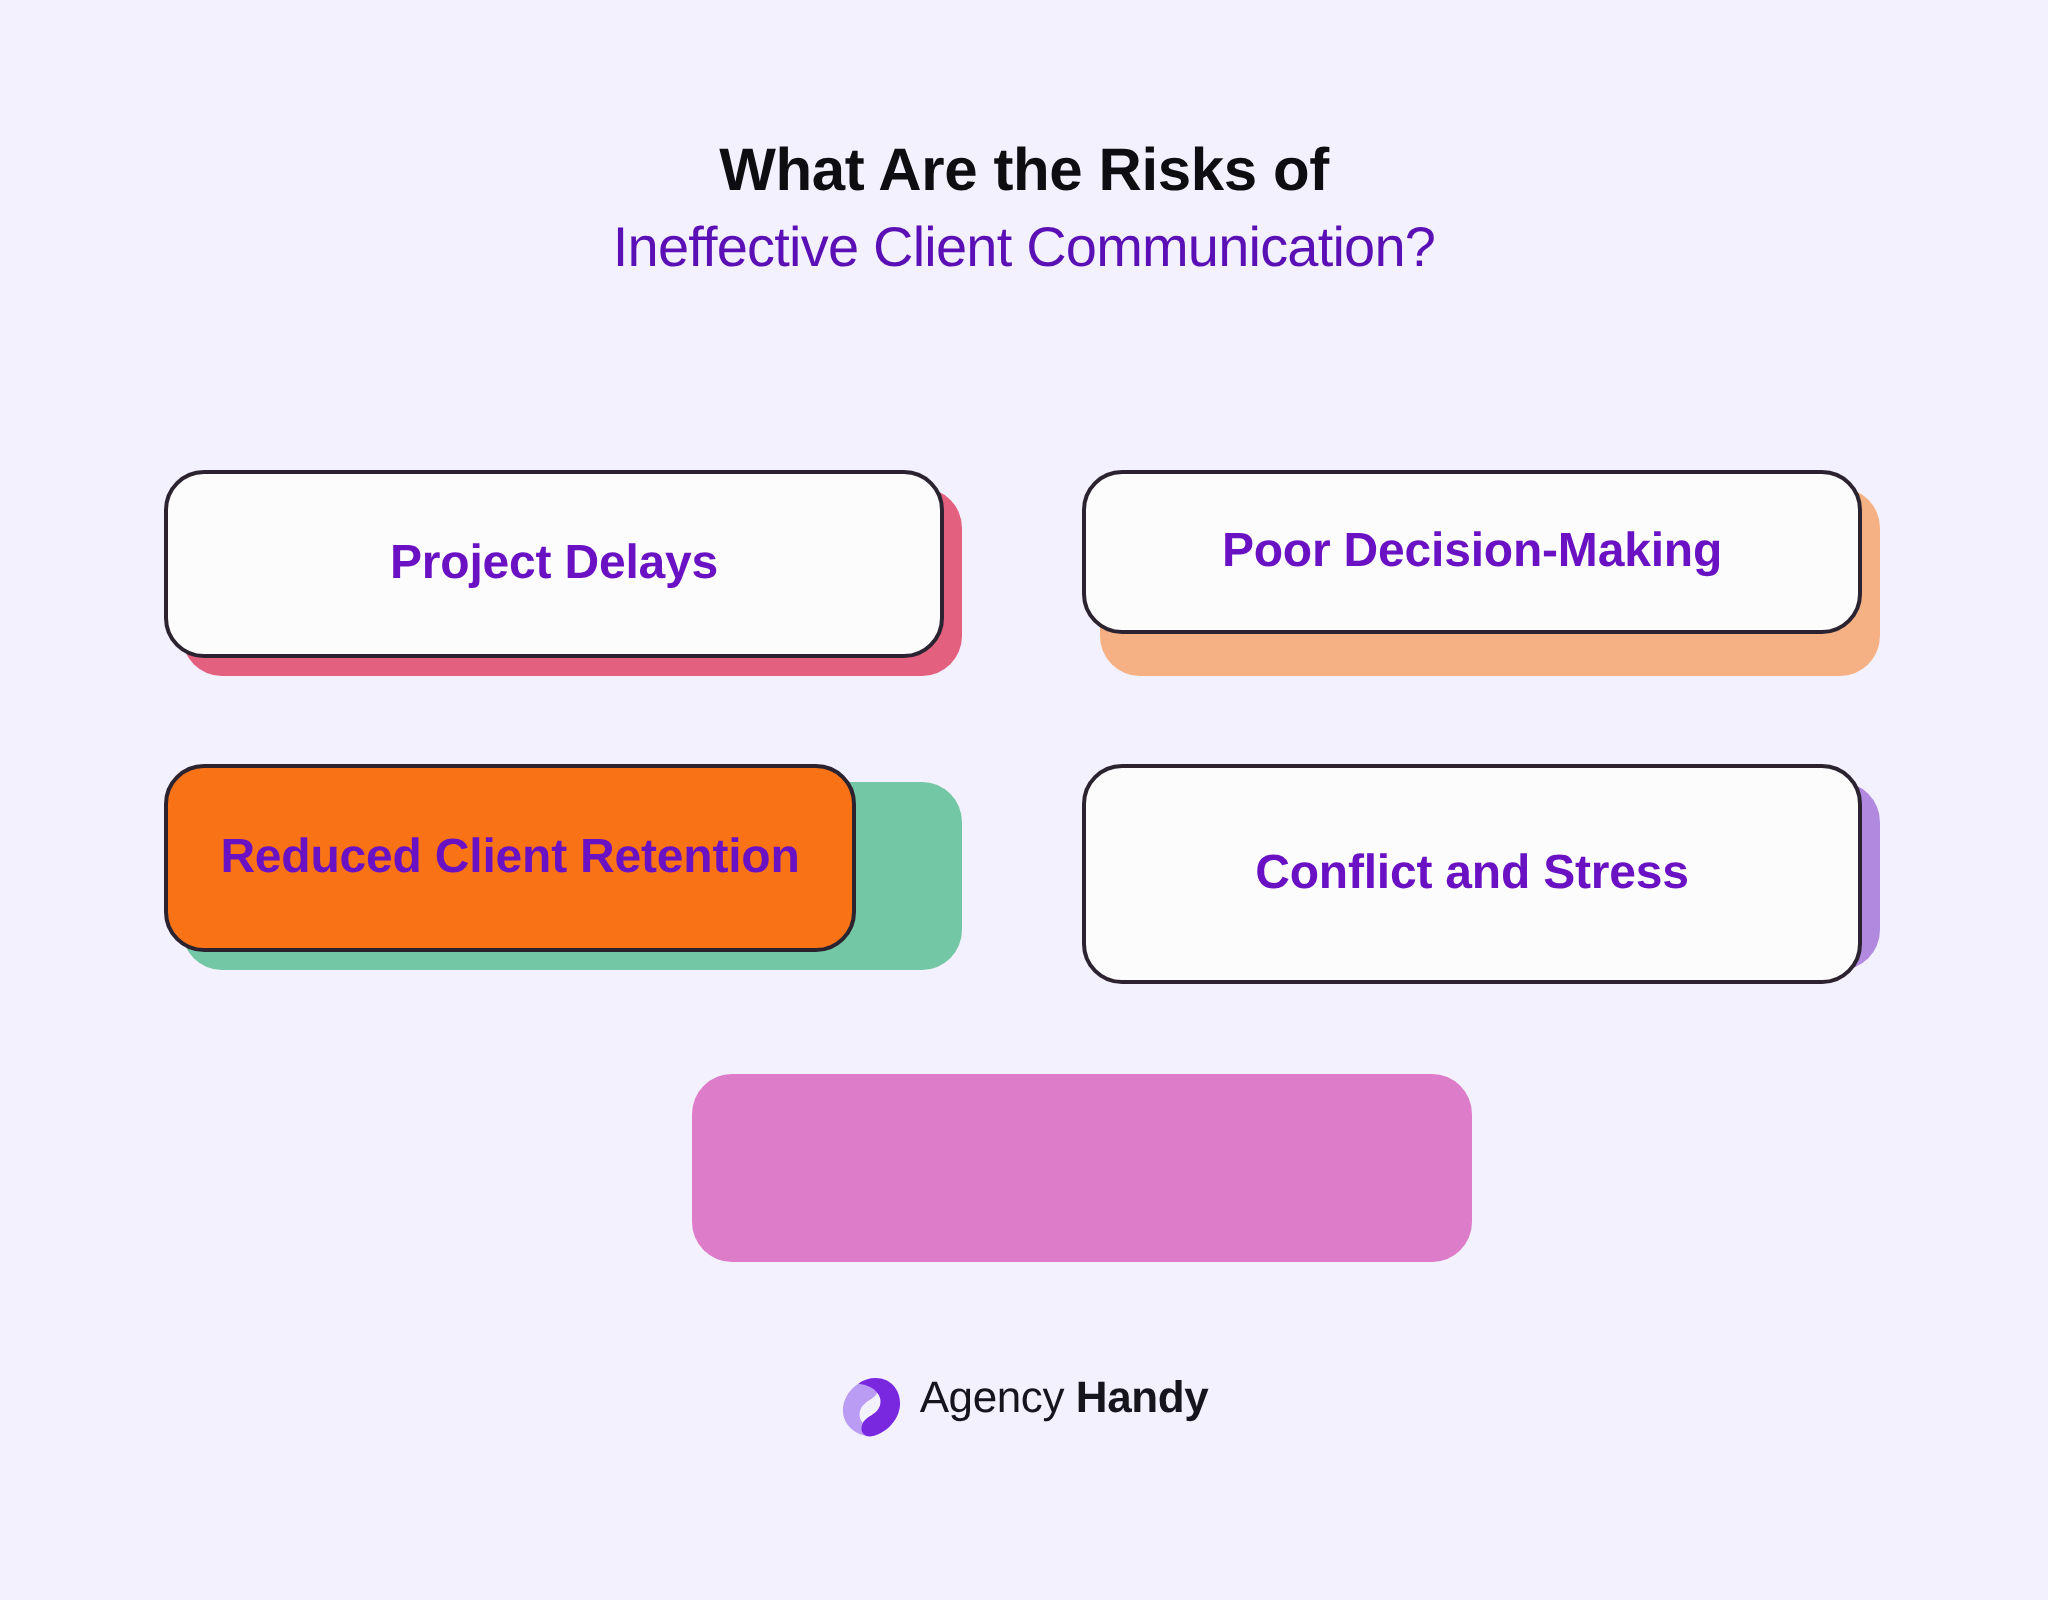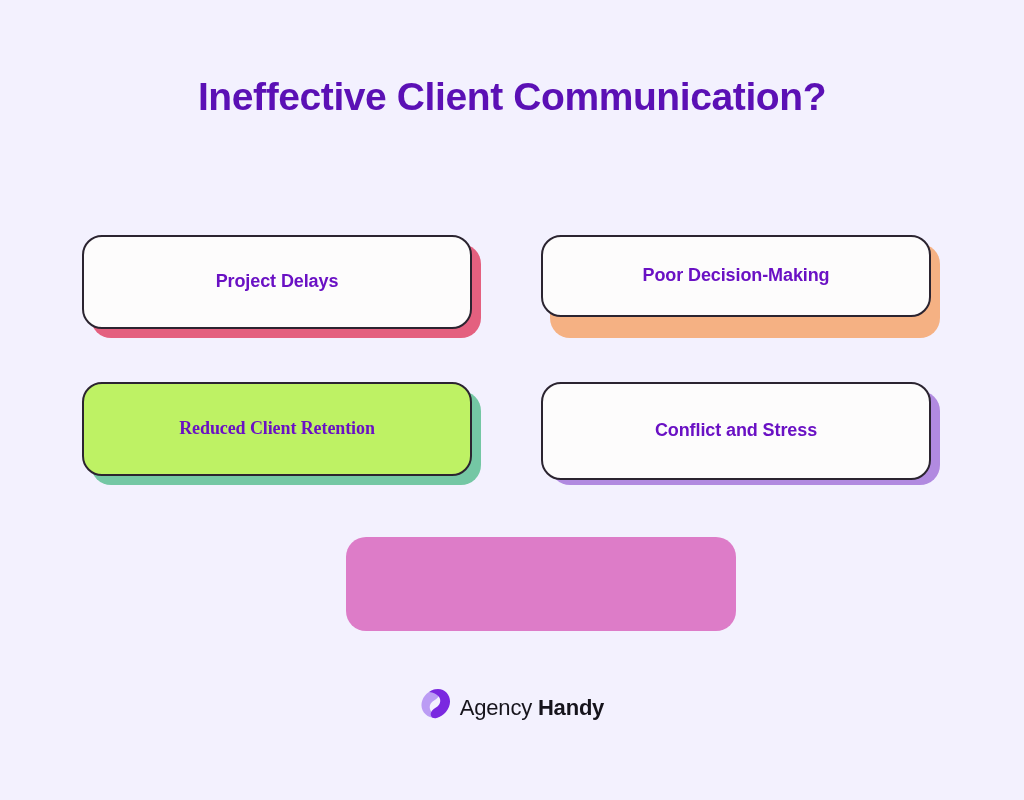--- a/index.html
+++ b/index.html
@@ -115,6 +115,7 @@
 <div class="infographic">
 
   <div class="heading">
+    <span class="heading-line1">What Are the Risks of</span>
     <span class="heading-line2">Ineffective Client Communication?</span>
   </div>
 

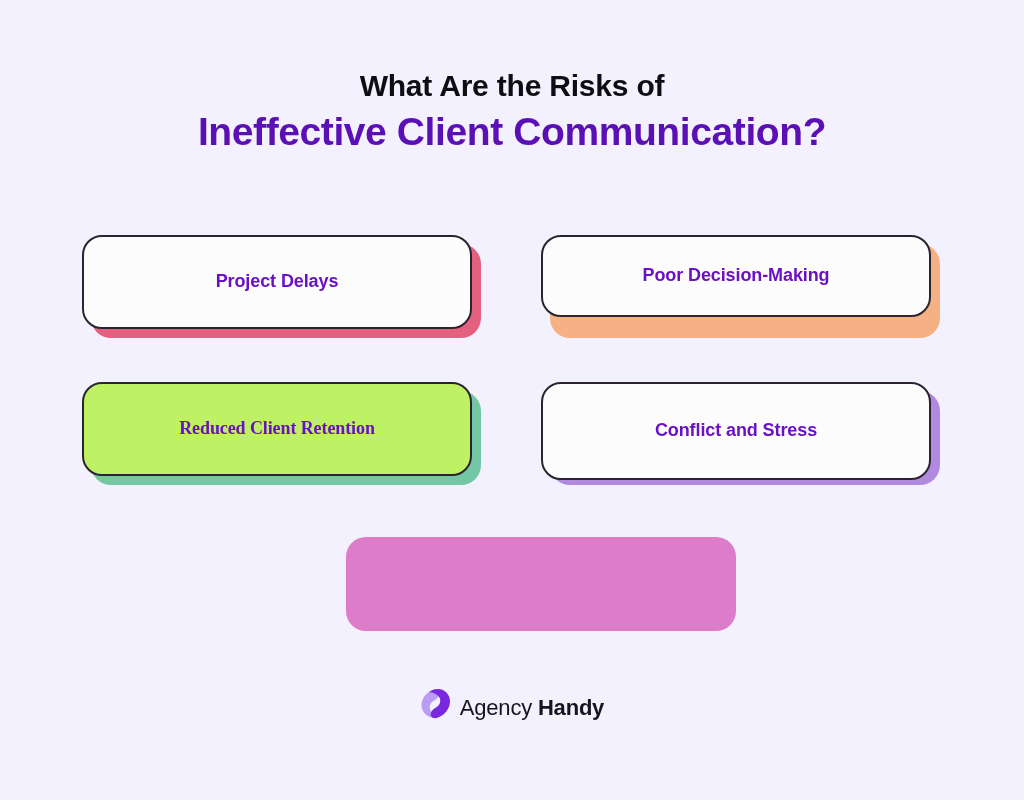--- a/index.html
+++ b/index.html
@@ -42,8 +42,8 @@
 
   .heading-line2 {
     display: block;
-    font-size: 39px;
-    font-weight: bold;
+    font-size: 28px;
+    font-weight: normal;
     color: #5b10b5;
     letter-spacing: -0.4px;
     line-height: 1.32;

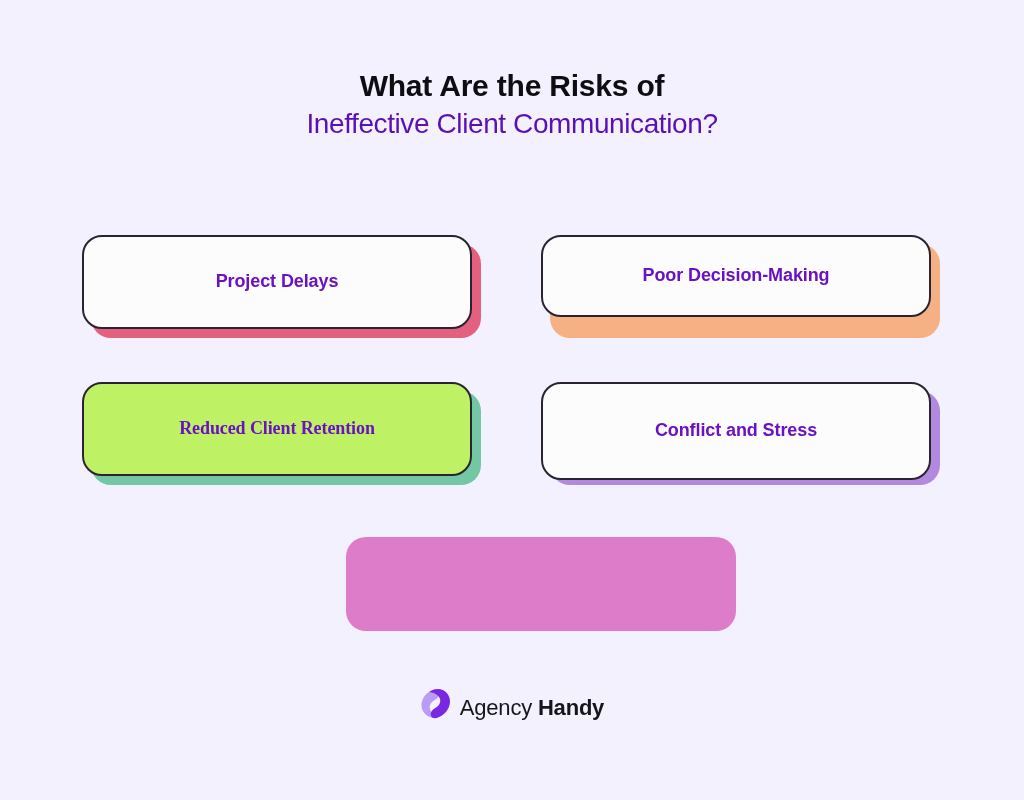--- a/index.html
+++ b/index.html
@@ -70,7 +70,7 @@
   }
 
   .card-label {
-    font-size: 18px;
+    font-size: 24px;
     font-weight: bold;
     color: #6a11c4;
     line-height: 1.52;

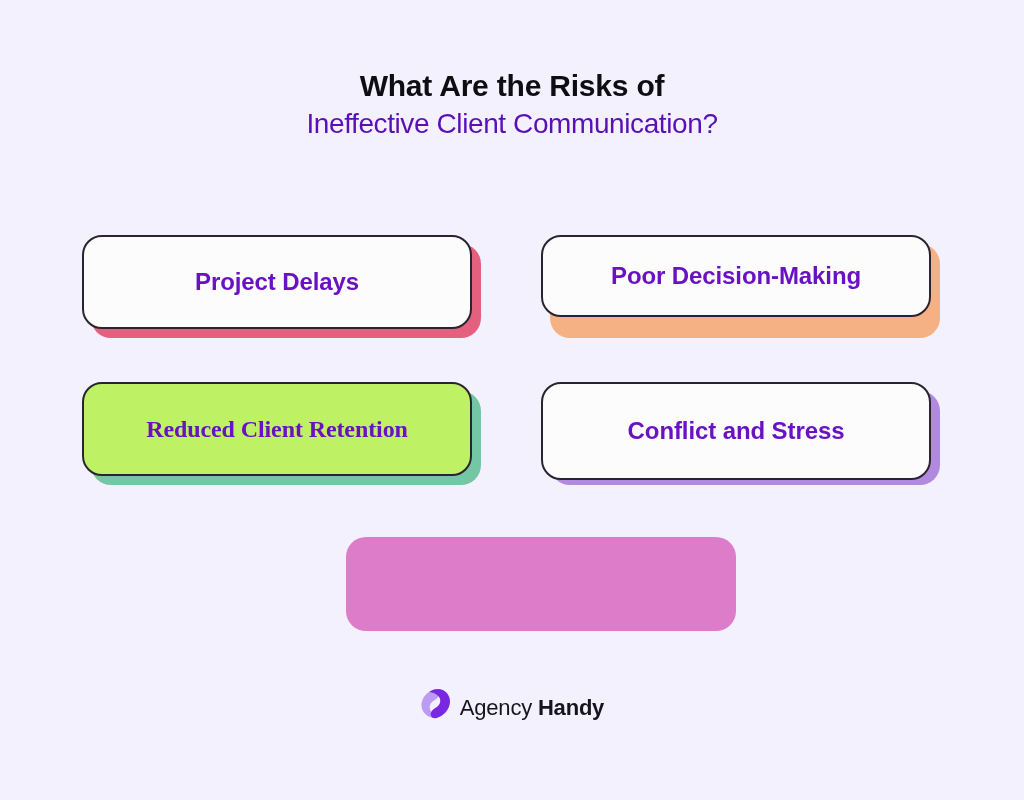--- a/index.html
+++ b/index.html
@@ -130,7 +130,7 @@
   </div>
 
   <div class="card-shadow" style="left: 91px; top: 391px; width: 390px; height: 94px; background: rgb(116, 199, 164);"></div>
-  <div class="card" style="left: 82px; top: 382px; width: 390px; height: 94px; background: #bef264; border-color: rgb(43, 36, 48); font-family: Liberation Serif, serif;">
+  <div class="card" style="left: 82px; top: 382px; width: 346px; height: 94px; background: #f97316; border-color: rgb(43, 36, 48);">
     <span class="card-label" style="color: rgb(106, 17, 196);">Reduced Client Retention</span>
   </div>
 

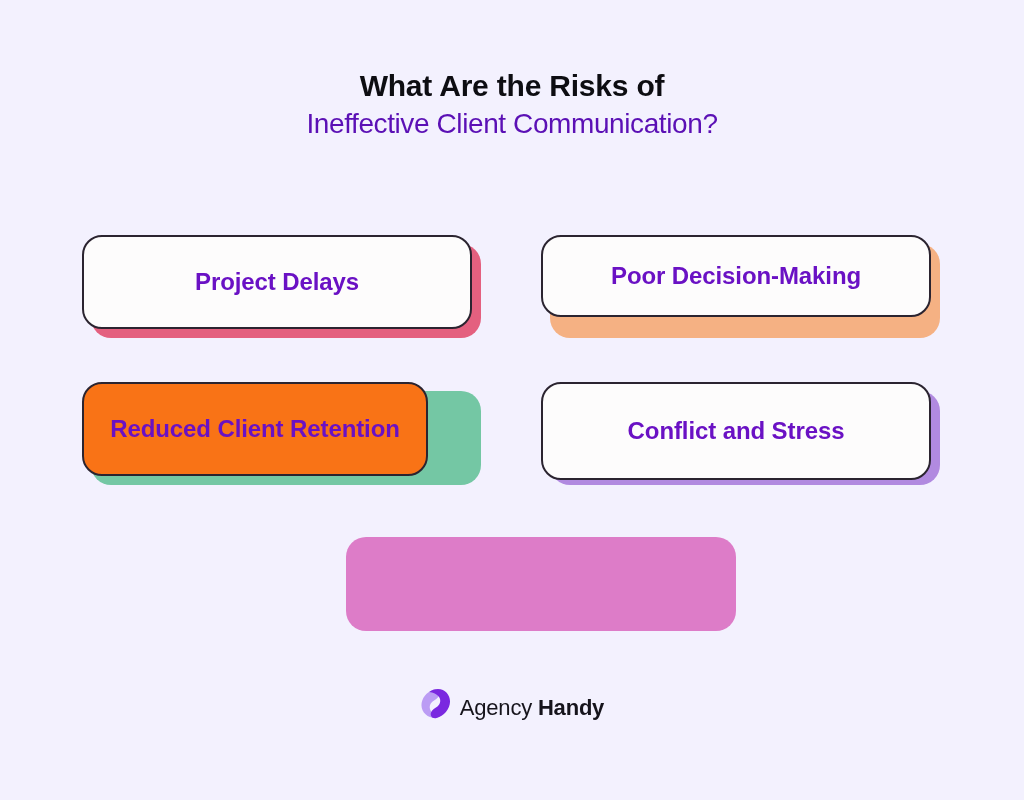--- a/index.html
+++ b/index.html
@@ -135,7 +135,7 @@
   </div>
 
   <div class="card-shadow" style="left: 550px; top: 391px; width: 390px; height: 94px; background: rgb(177, 138, 224);"></div>
-  <div class="card" style="left: 541px; top: 382px; width: 390px; height: 98px; background: rgb(253, 252, 252); border-color: rgb(43, 36, 48);">
+  <div class="card" style="left: 541px; top: 382px; width: 390px; height: 110px; background: rgb(253, 252, 252); border-color: rgb(43, 36, 48);">
     <span class="card-label" style="color: rgb(106, 17, 196);">Conflict and Stress</span>
   </div>
 

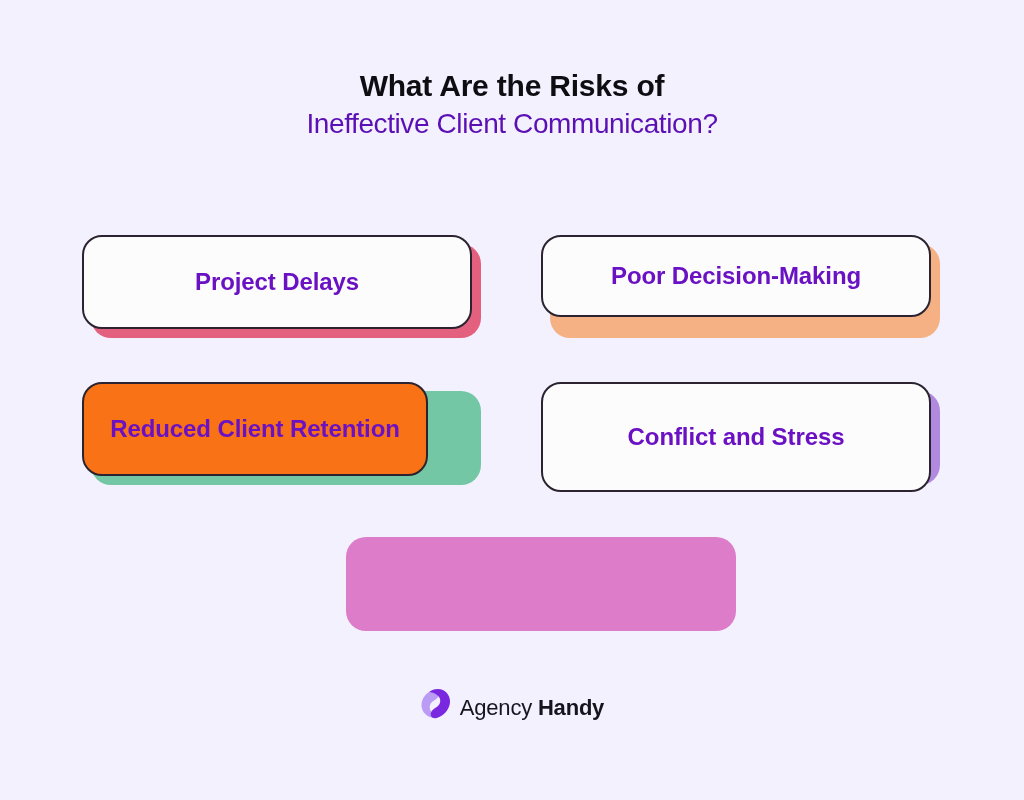--- a/index.html
+++ b/index.html
@@ -86,7 +86,7 @@
     top: 688px;
     width: 1024px;
     display: flex;
-    align-items: flex-end;
+    align-items: flex-start;
     justify-content: center;
     gap: 9px;
   }

